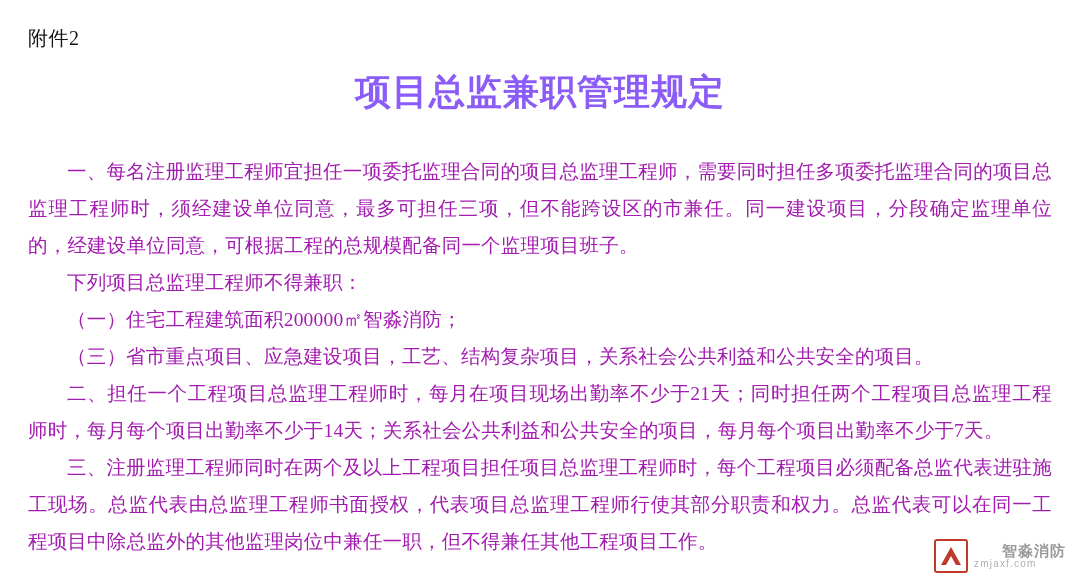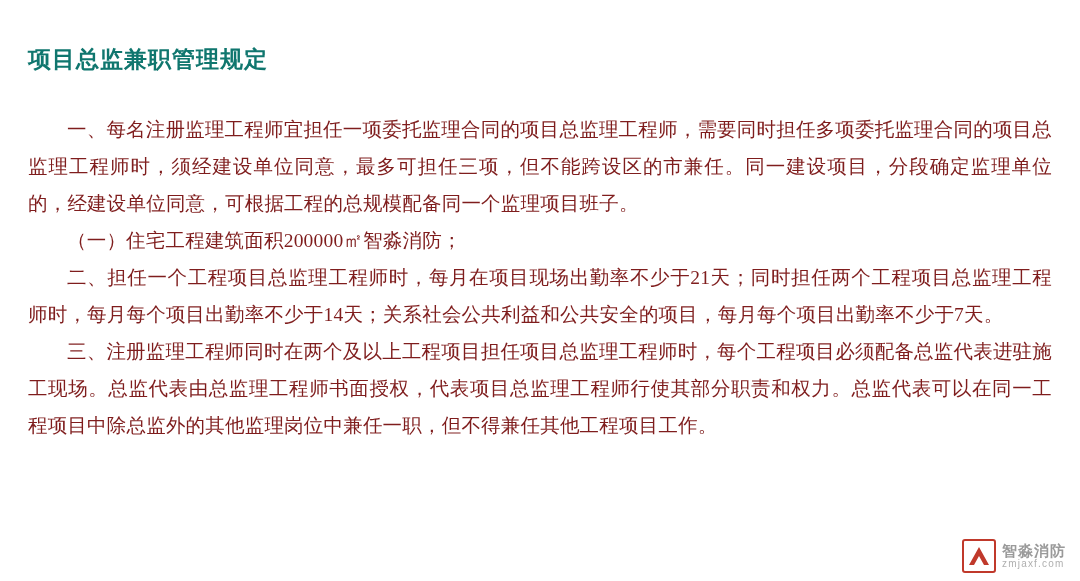--- a/index.html
+++ b/index.html
@@ -91,6 +91,7 @@
 
 <div class="page">
 
+  <div class="attachment-label">附件2</div>
 
   <h1 class="doc-title">项目总监兼职管理规定</h1>
 

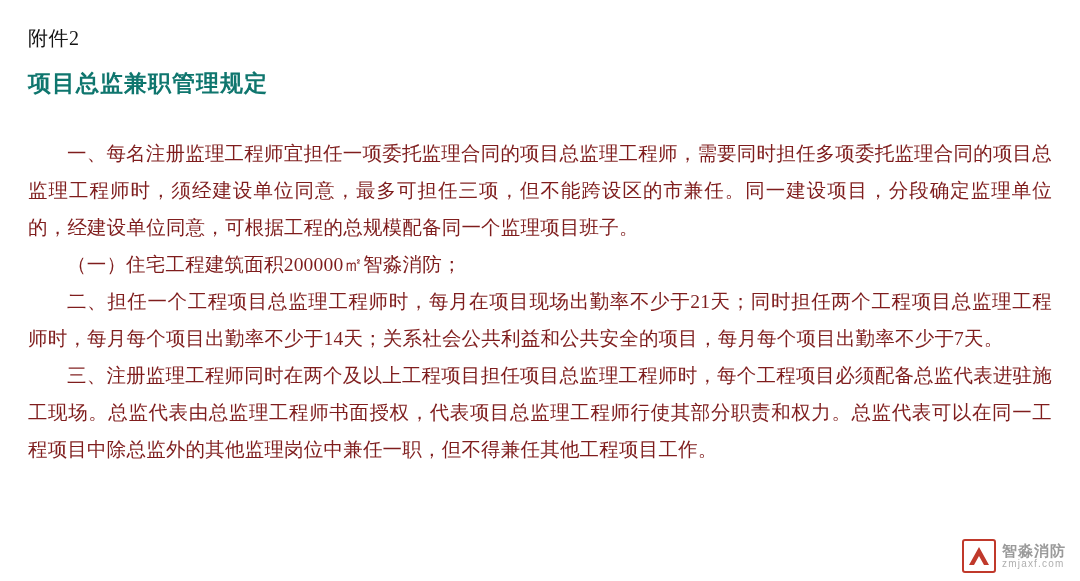--- a/index.html
+++ b/index.html
@@ -29,12 +29,13 @@
     color: #141414;
   }
   .doc-title {
-    font-size: 23px;
+    text-align: center;
+    font-size: 36px;
     font-weight: bold;
     letter-spacing: 1px;
     margin-top: 18px;
     margin-bottom: 0;
-    color: #0f766e;
+    color: #8b5cf6;
   }
   .body-block {
     margin-top: 36px;

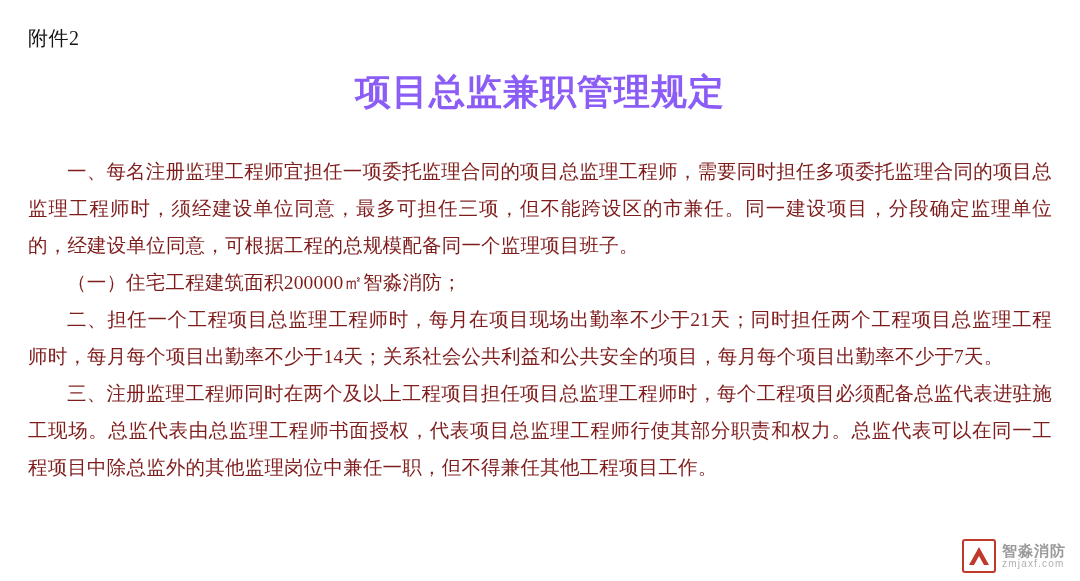--- a/index.html
+++ b/index.html
@@ -47,7 +47,7 @@
     text-align: justify;
     text-justify: inter-ideograph;
     letter-spacing: 0.2px;
-    color: #7f1d1d;
+    color: #a21caf;
   }
   p.indent2 {
     text-indent: 2em;

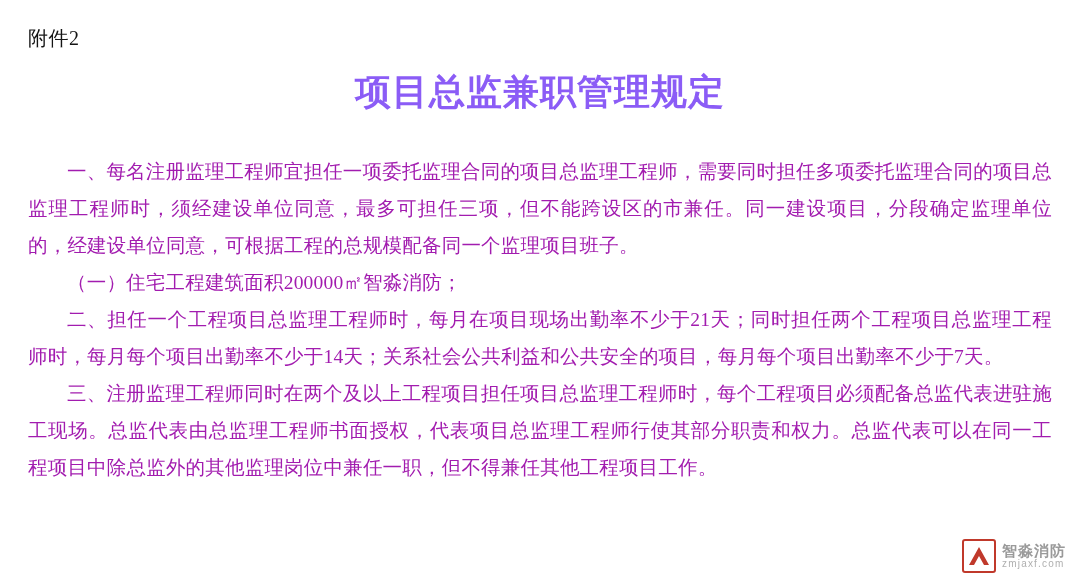--- a/index.html
+++ b/index.html
@@ -100,6 +100,7 @@
 
     <p class="para indent2">一、每名注册监理工程师宜担任一项委托监理合同的项目总监理工程师，需要同时担任多项委托监理合同的项目总监理工程师时，须经建设单位同意，最多可担任三项，但不能跨设区的市兼任。同一建设项目，分段确定监理单位的，经建设单位同意，可根据工程的总规模配备同一个监理项目班子。</p>
 
+    <p class="para indent2">下列项目总监理工程师不得兼职：</p>
 
     <p class="para indent2">（一）住宅工程建筑面积200000㎡智淼消防；</p>
 

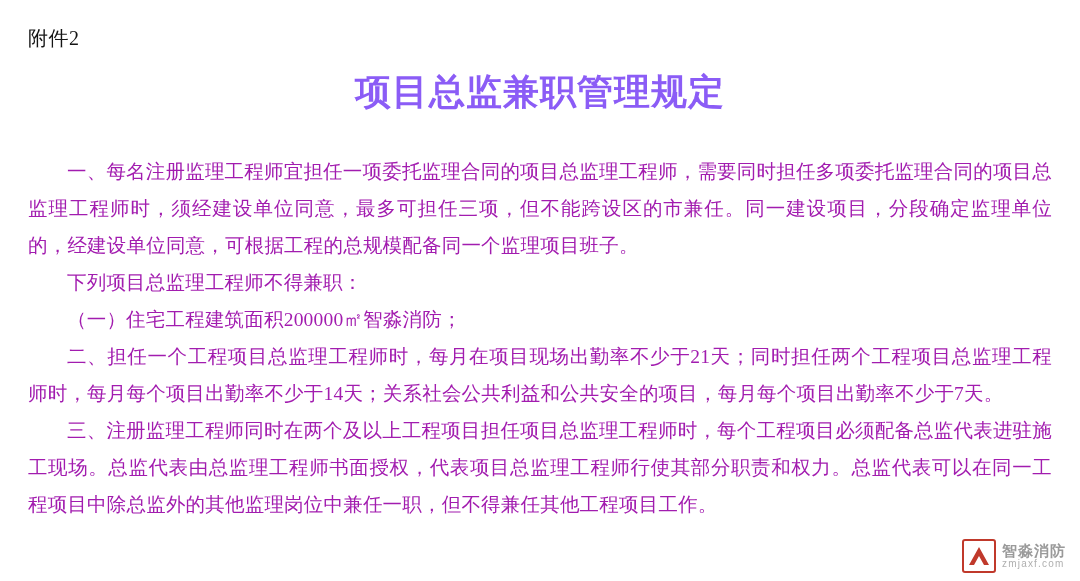--- a/index.html
+++ b/index.html
@@ -105,6 +105,7 @@
     <p class="para indent2">（一）住宅工程建筑面积200000㎡智淼消防；</p>
 
 
+    <p class="para indent2">（三）省市重点项目、应急建设项目，工艺、结构复杂项目，关系社会公共利益和公共安全的项目。</p>
 
     <p class="para indent2">二、担任一个工程项目总监理工程师时，每月在项目现场出勤率不少于21天；同时担任两个工程项目总监理工程师时，每月每个项目出勤率不少于14天；关系社会公共利益和公共安全的项目，每月每个项目出勤率不少于7天。</p>
 

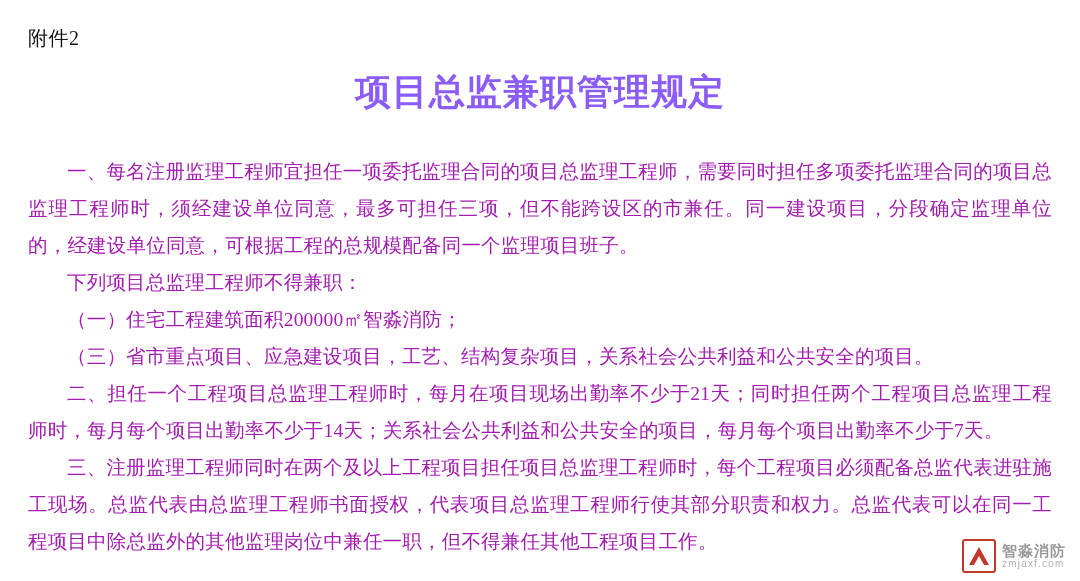--- a/index.html
+++ b/index.html
@@ -79,6 +79,7 @@
     font-weight: bold;
     color: #9a9a9a;
     letter-spacing: 1px;
+    margin-left: 28px;
   }
   .wm-sub {
     font-family: "Liberation Sans", sans-serif;

